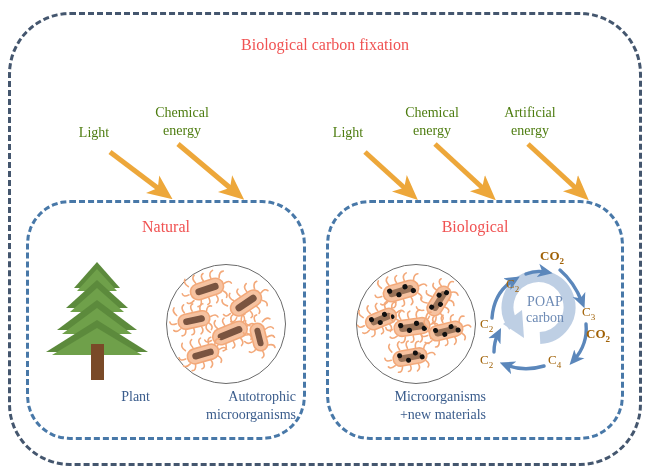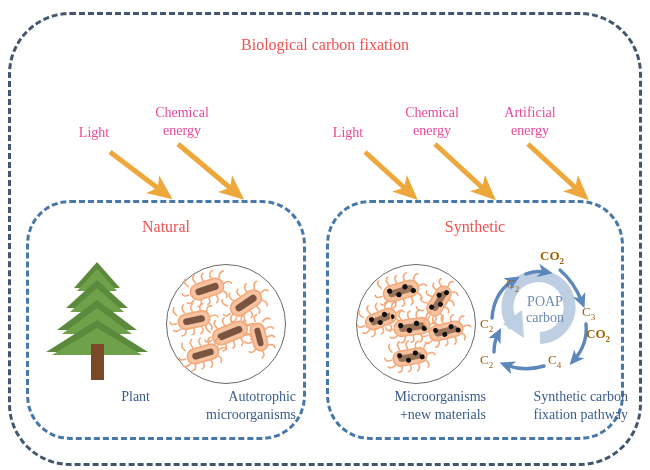--- a/index.html
+++ b/index.html
@@ -29,7 +29,7 @@
   #natural-title{left:26px;top:214px;width:280px;text-align:center;}
   #artificial-title{left:326px;top:214px;width:298px;text-align:center;}
 
-  .energy-label{position:absolute;color:#ec4899;font-size:14px;
+  .energy-label{position:absolute;color:#4d7c0f;font-size:14px;
                 text-align:center;line-height:1.25;white-space:pre-line;}
 
   .caption{position:absolute;color:#3a5c8c;font-size:14px;

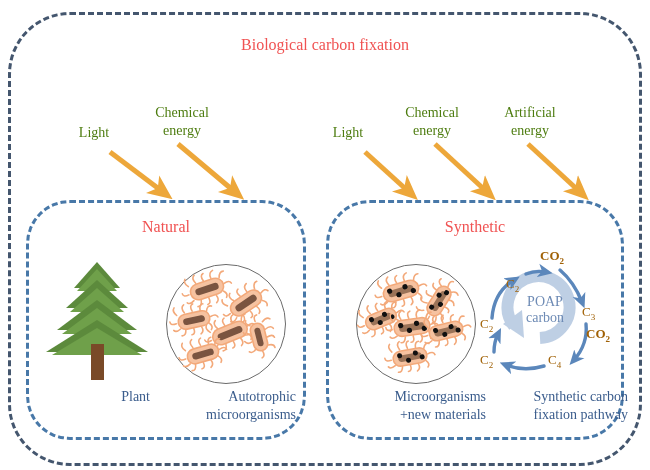--- a/index.html
+++ b/index.html
@@ -73,7 +73,7 @@
 
   <div class="title-red" id="diagram-title">Biological carbon fixation</div>
   <div class="title-red" id="natural-title">Natural</div>
-  <div class="title-red" id="artificial-title">Synthetic</div>
+  <div class="title-red" id="artificial-title">Biological</div>
 
   <div class="energy-label" style="left:60px;top:120px;width:68px;">Light</div>
   <div class="energy-label" style="left:140px;top:100px;width:84px;">Chemical

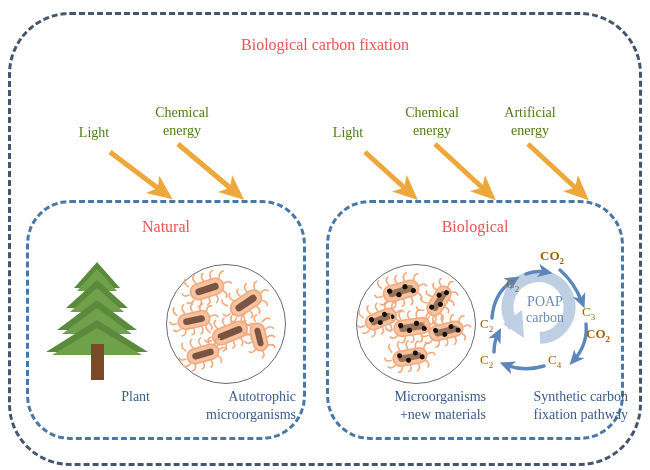--- a/index.html
+++ b/index.html
@@ -298,8 +298,6 @@
 microorganisms</div>
   <div class="caption" style="left:344px;top:384px;width:142px;">Microorganisms
 +new materials</div>
-  <div class="caption" style="left:488px;top:384px;width:140px;">Synthetic carbon
-fixation pathway</div>
 
 </div>
 

